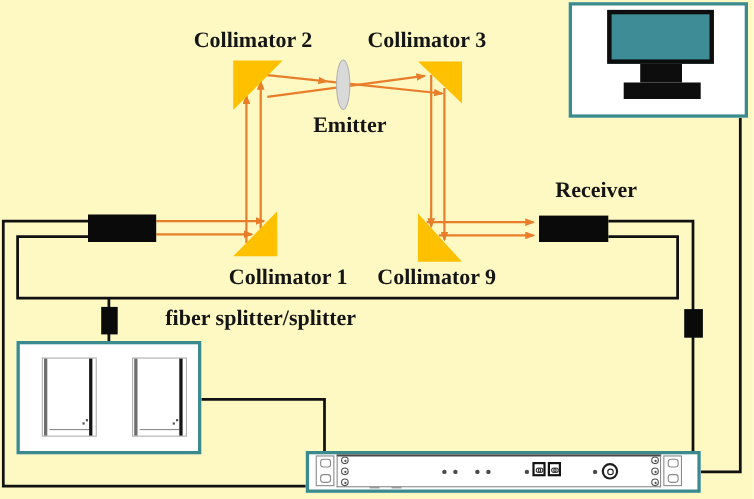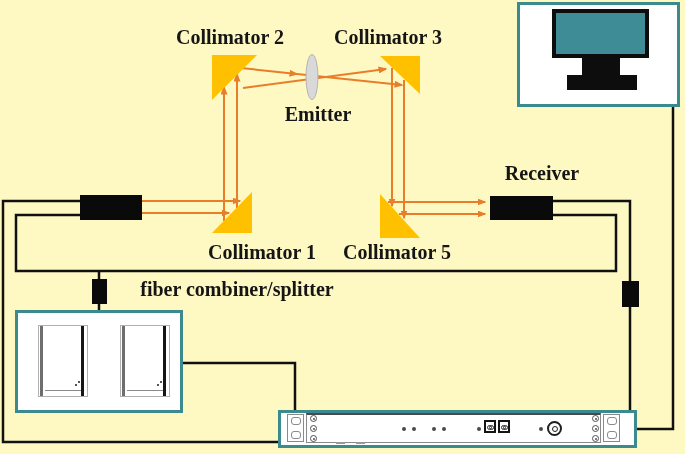--- a/index.html
+++ b/index.html
@@ -159,7 +159,7 @@
   <div class="label lbl-sample">Emitter</div>
   <div class="label lbl-receiver">Receiver</div>
   <div class="label lbl-collimator1">Collimator 1</div>
-  <div class="label lbl-collimator4">Collimator 5</div>
+  <div class="label lbl-collimator4">Collimator 9</div>
   <div class="label lbl-fiber">fiber combiner/splitter</div>
 
 </div>

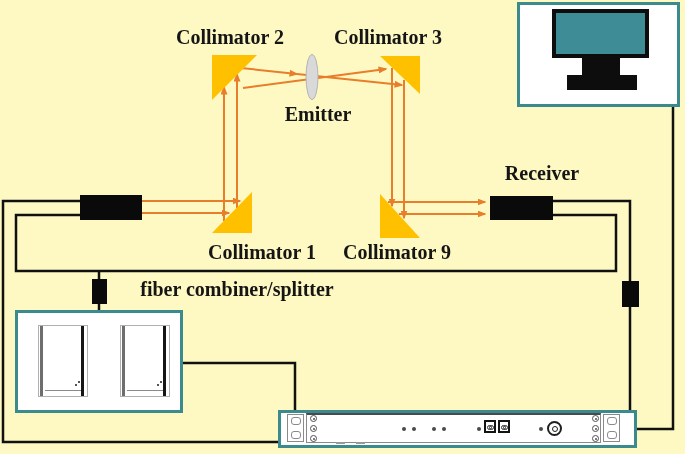--- a/index.html
+++ b/index.html
@@ -160,7 +160,7 @@
   <div class="label lbl-receiver">Receiver</div>
   <div class="label lbl-collimator1">Collimator 1</div>
   <div class="label lbl-collimator4">Collimator 9</div>
-  <div class="label lbl-fiber">fiber combiner/splitter</div>
+  <div class="label lbl-fiber">fiber splitter/splitter</div>
 
 </div>
 

